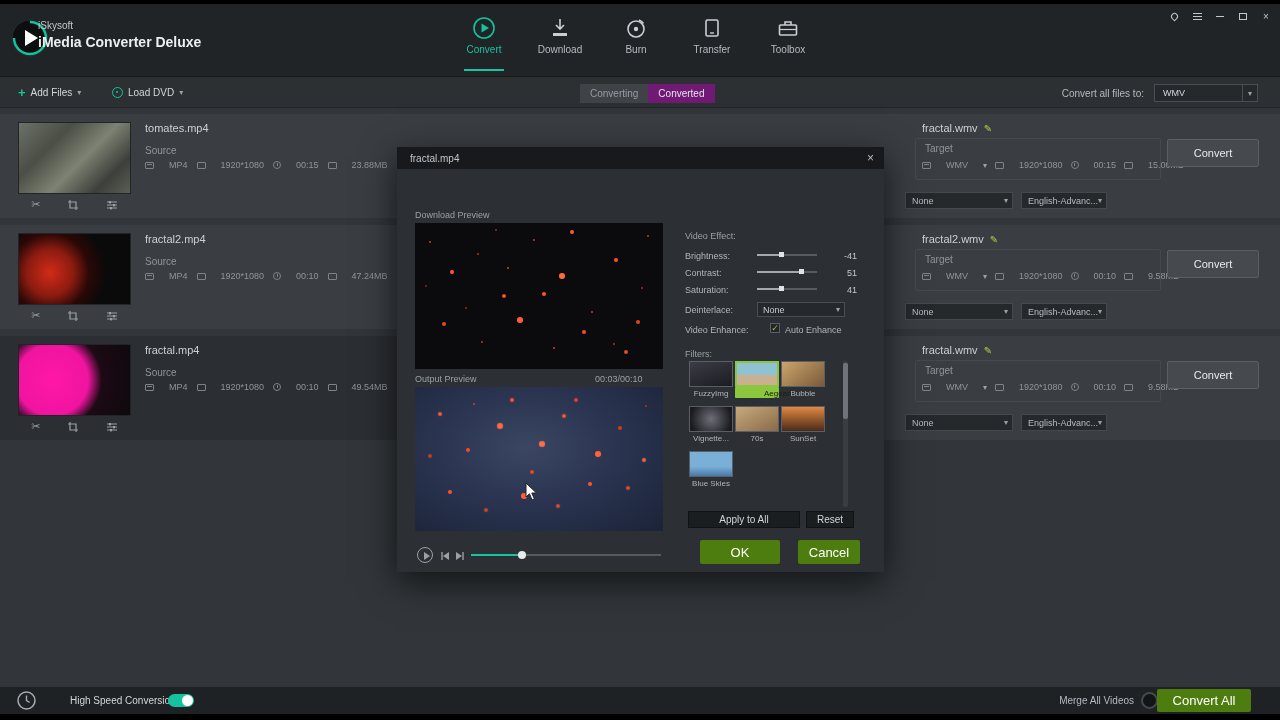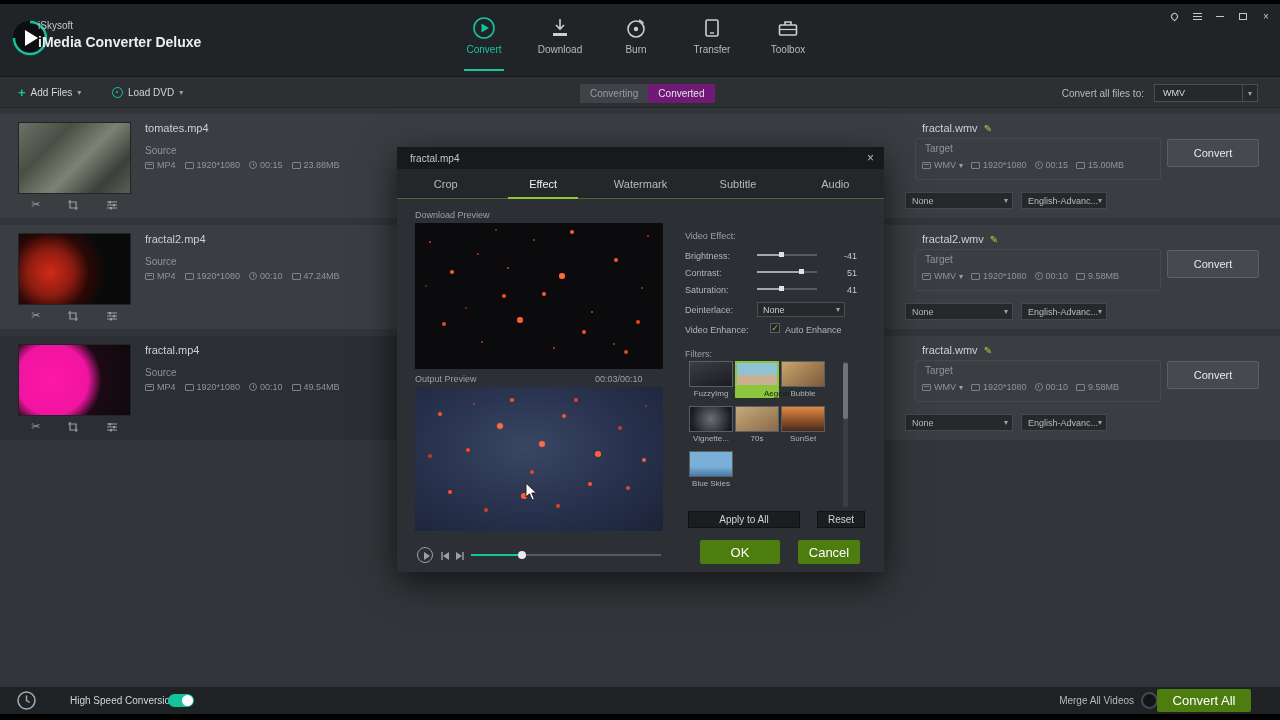--- a/index.html
+++ b/index.html
@@ -54,7 +54,7 @@
   .file-name { position:absolute; left:145px; top:8px; font-size:11px; color:#ccd0d4; }
   .file-kind { position:absolute; left:145px; top:31px; font-size:10px; color:#8f959b; }
   .file-info { position:absolute; left:145px; top:46px; display:flex; gap:9px; align-items:center; font-size:9px; color:#8f959b; }
-  .ii { display:flex; gap:3px; align-items:center; }
+  .ii { display:flex; gap:15px; align-items:center; }
   .mi { display:inline-block; width:9px; height:7px; border:1px solid #7d8388; border-radius:1px; }
   .mi.clock { width:8px; height:8px; border-radius:50%; position:relative; }
   .mi.clock::after { content:""; position:absolute; left:2.6px; top:1px; width:1px; height:2.6px; background:#7d8388; }

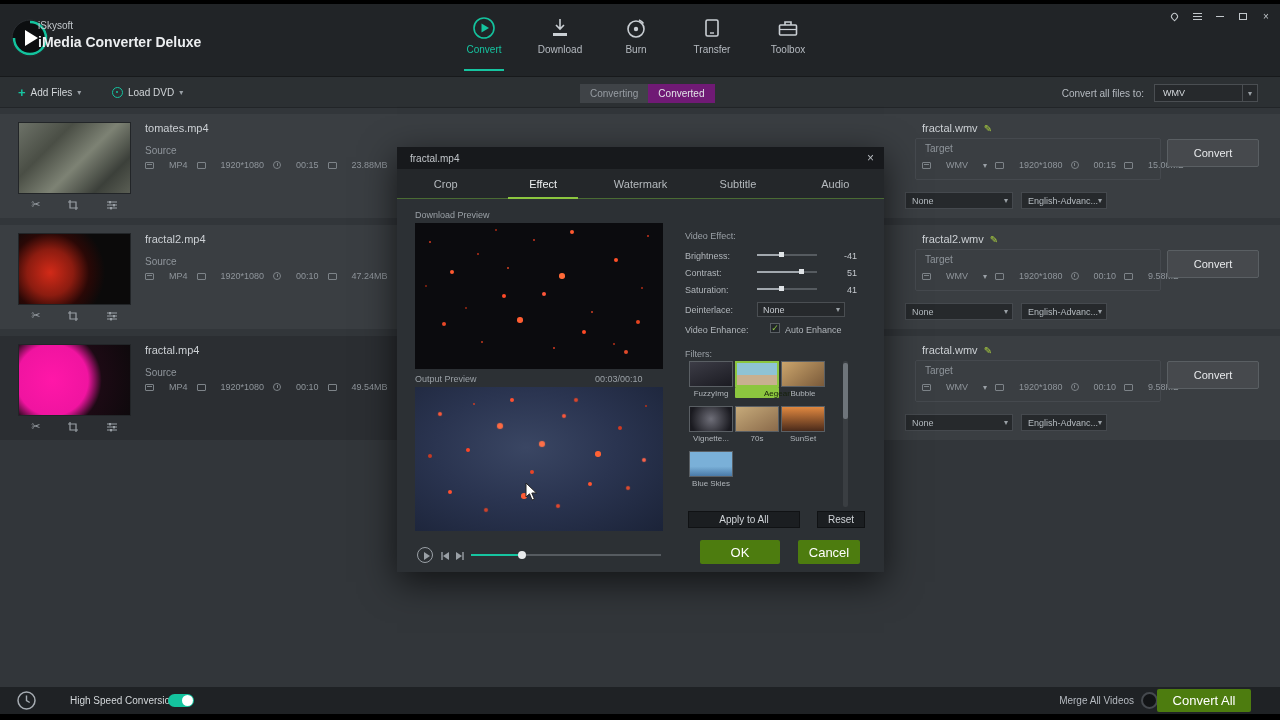--- a/index.html
+++ b/index.html
@@ -467,13 +467,6 @@
       <span class="t">fractal.mp4</span>
       <span class="m-close">×</span>
     </div>
-    <div class="m-tabs">
-      <div class="m-tab">Crop</div>
-      <div class="m-tab active">Effect</div>
-      <div class="m-tab">Watermark</div>
-      <div class="m-tab">Subtitle</div>
-      <div class="m-tab">Audio</div>
-    </div>
 
     <div class="p-label" style="left:18px; top:63px;">Download Preview</div>
     <div class="video1">

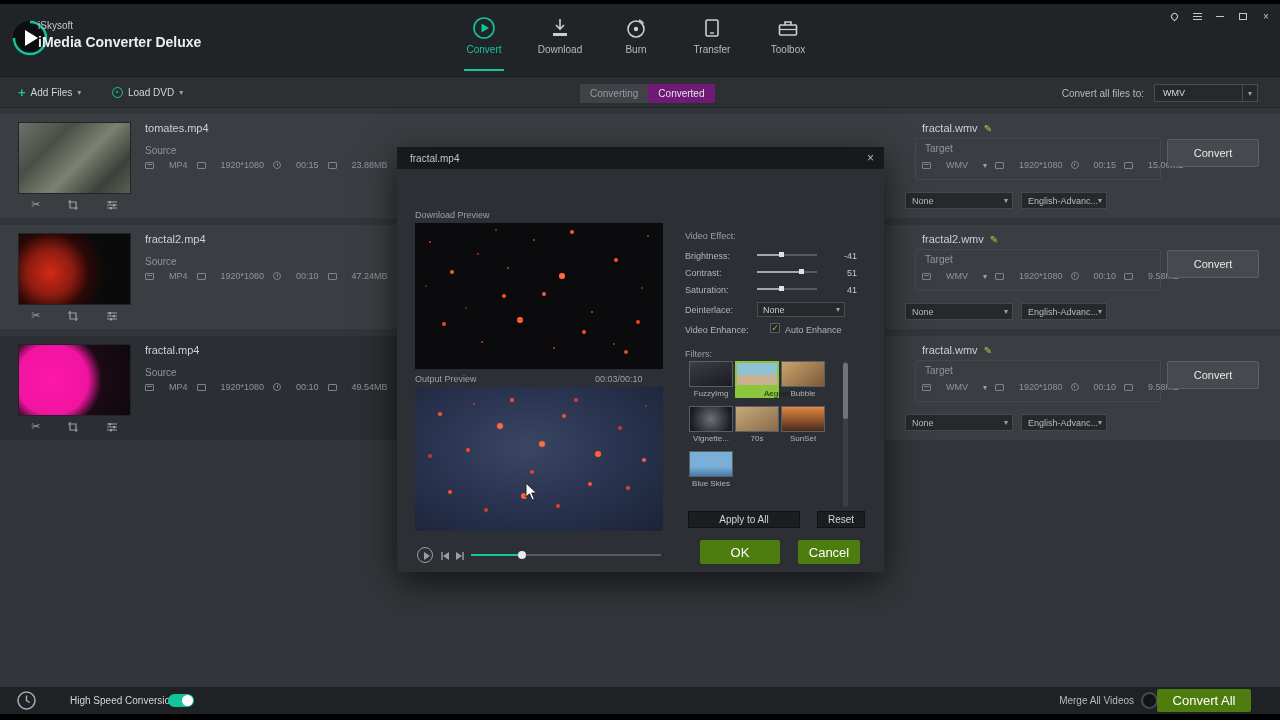--- a/index.html
+++ b/index.html
@@ -574,7 +574,7 @@
     </div>
 
     <div class="dark-btn" style="left:291px; top:364px; width:112px;">Apply to All</div>
-    <div class="dark-btn" style="left:409px; top:364px; width:48px;margin-left:11px;">Reset</div>
+    <div class="dark-btn" style="left:409px; top:364px; width:48px;">Reset</div>
     <div class="teal-btn" style="left:303px; top:393px; width:80px;">OK</div>
     <div class="teal-btn" style="left:401px; top:393px; width:62px;">Cancel</div>
   </div>

